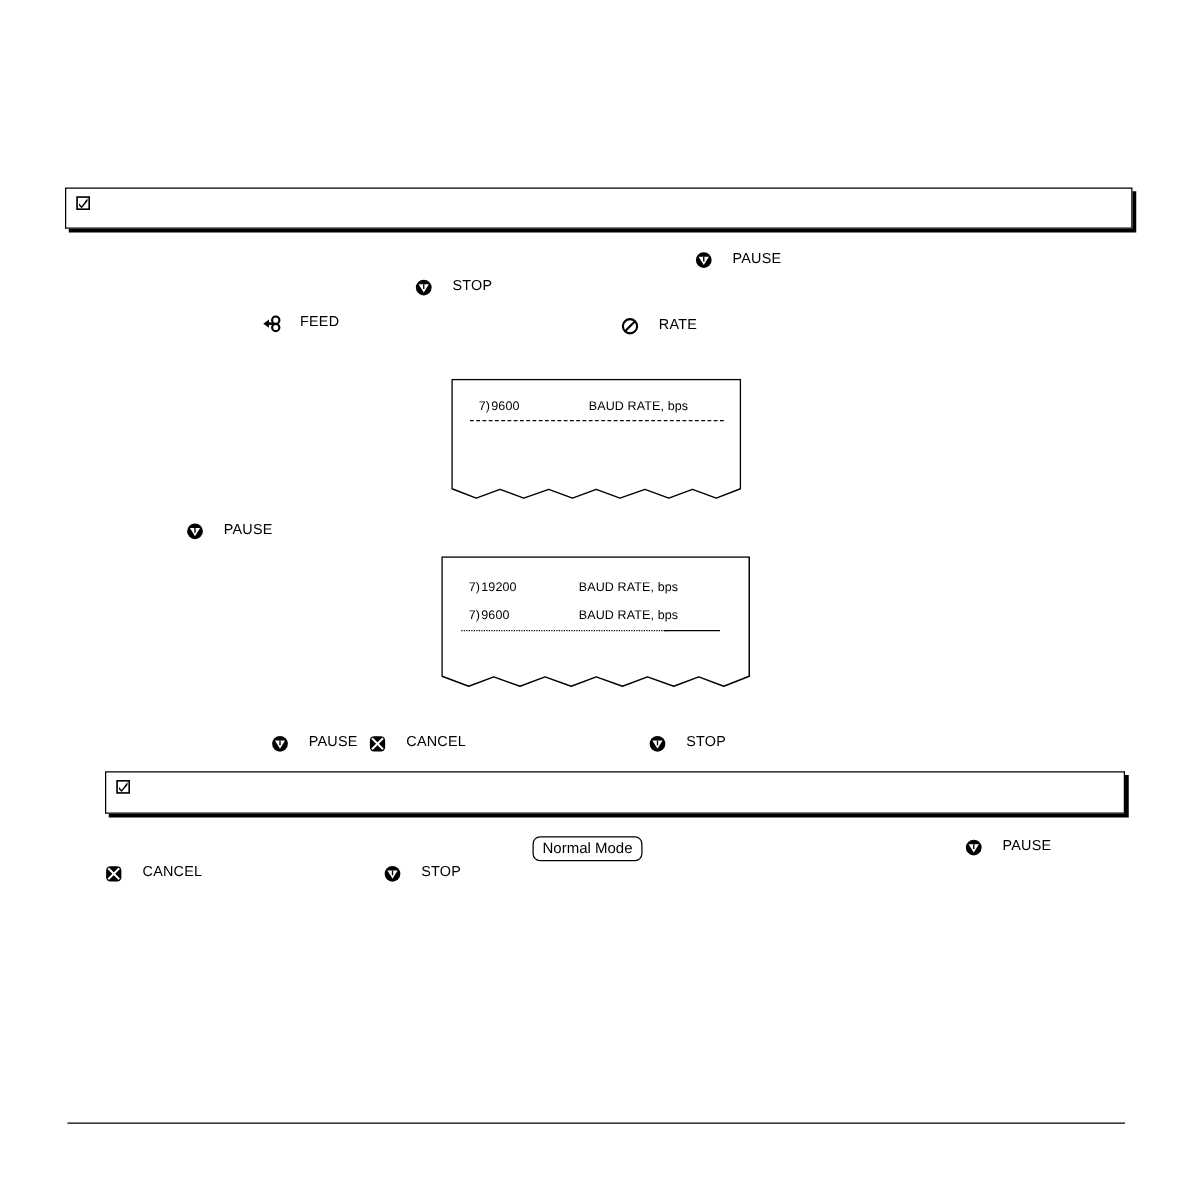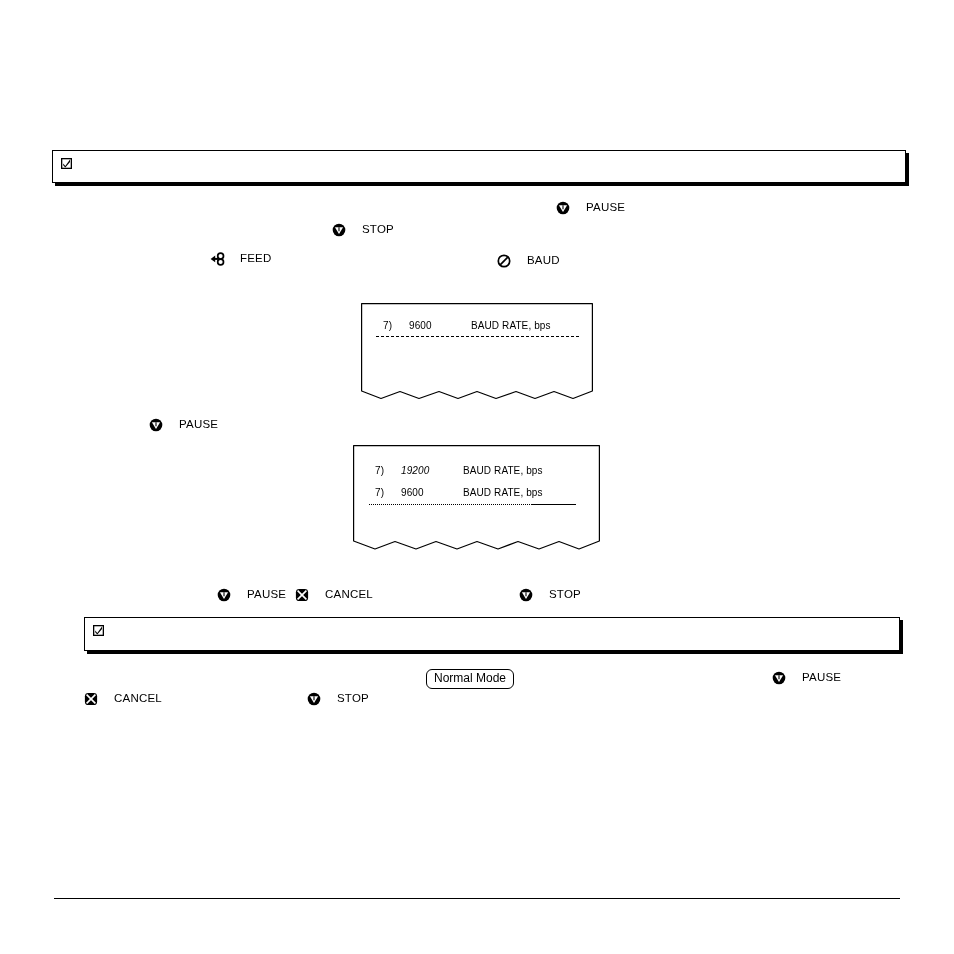--- a/index.html
+++ b/index.html
@@ -167,7 +167,7 @@
         <line x1="3.2" y1="10.8" x2="10.8" y2="3.2" stroke="#000000" stroke-width="1.7"></line>
       </svg>
     </span>
-    <span class="tx">BAUD</span>
+    <span class="tx">RATE</span>
   </div>
 
   <div class="printout" style="left:361px; top:303px; width:232px; height:98px;">

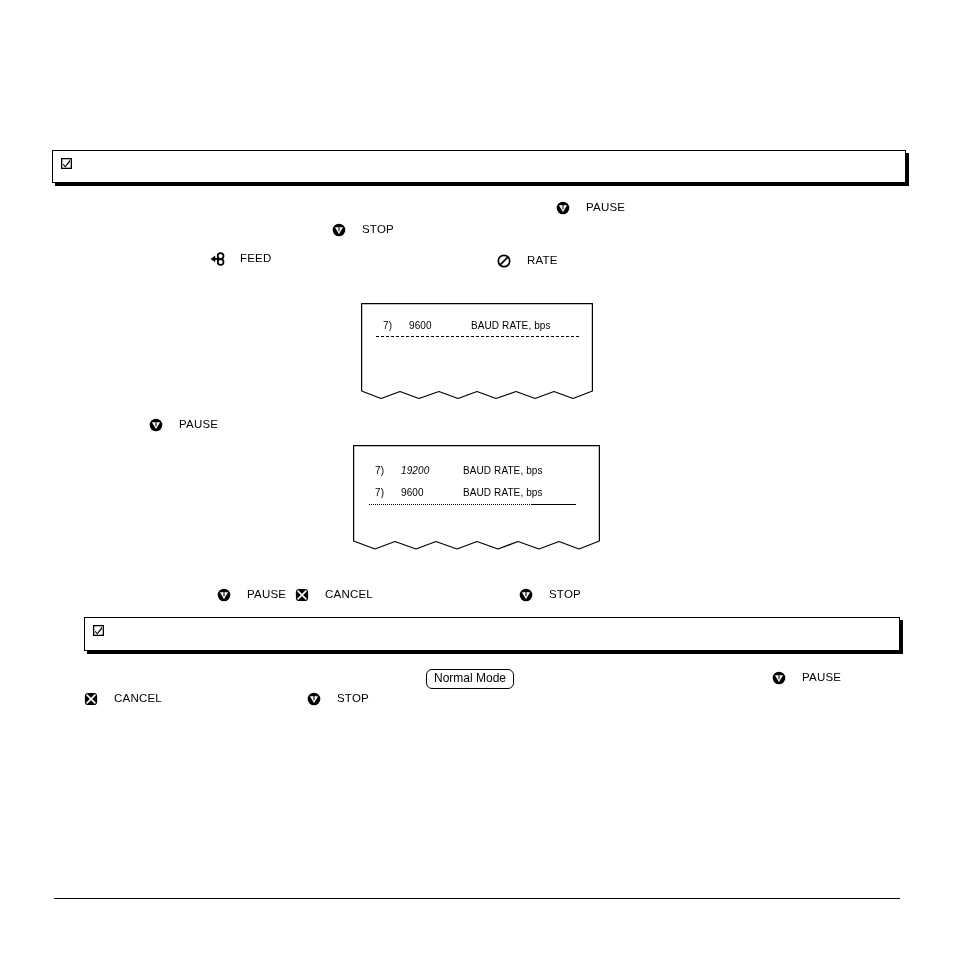--- a/index.html
+++ b/index.html
@@ -78,7 +78,7 @@
     letter-spacing: 0.1px;
   }
   .pcol-idx { left: 22px; }
-  .pcol-val { left: 48px; }
+  .pcol-val { left: 32px; }
   .pcol-name { left: 110px; }
 
   

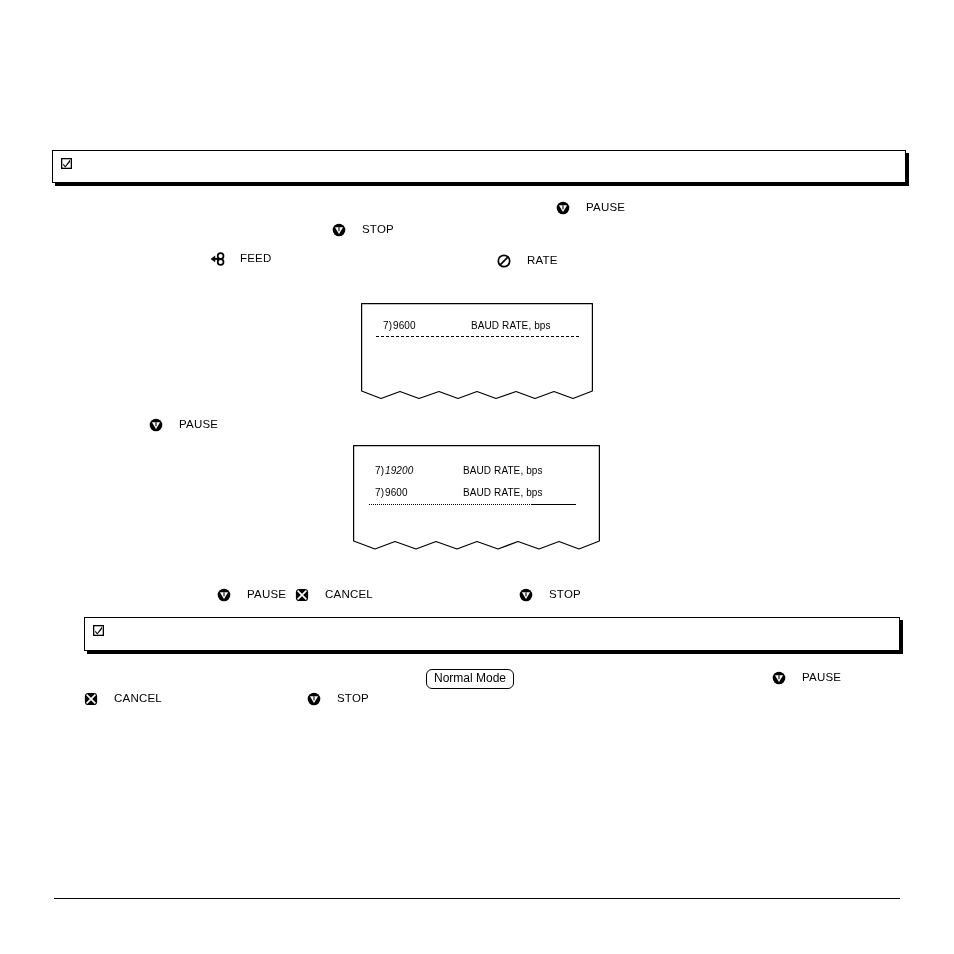--- a/index.html
+++ b/index.html
@@ -205,7 +205,7 @@
     </svg>
 
     <span class="ptext pcol-idx" style="top:20px;">7)</span>
-    <span class="ptext pcol-val" style="top:20px;font-style:italic;">19200</span>
+    <span class="ptext pcol-val" style="top:20px;">19200</span>
     <span class="ptext pcol-name" style="top:20px;">BAUD RATE,  bps</span>
 
     <span class="ptext pcol-idx" style="top:42px;">7)</span>

